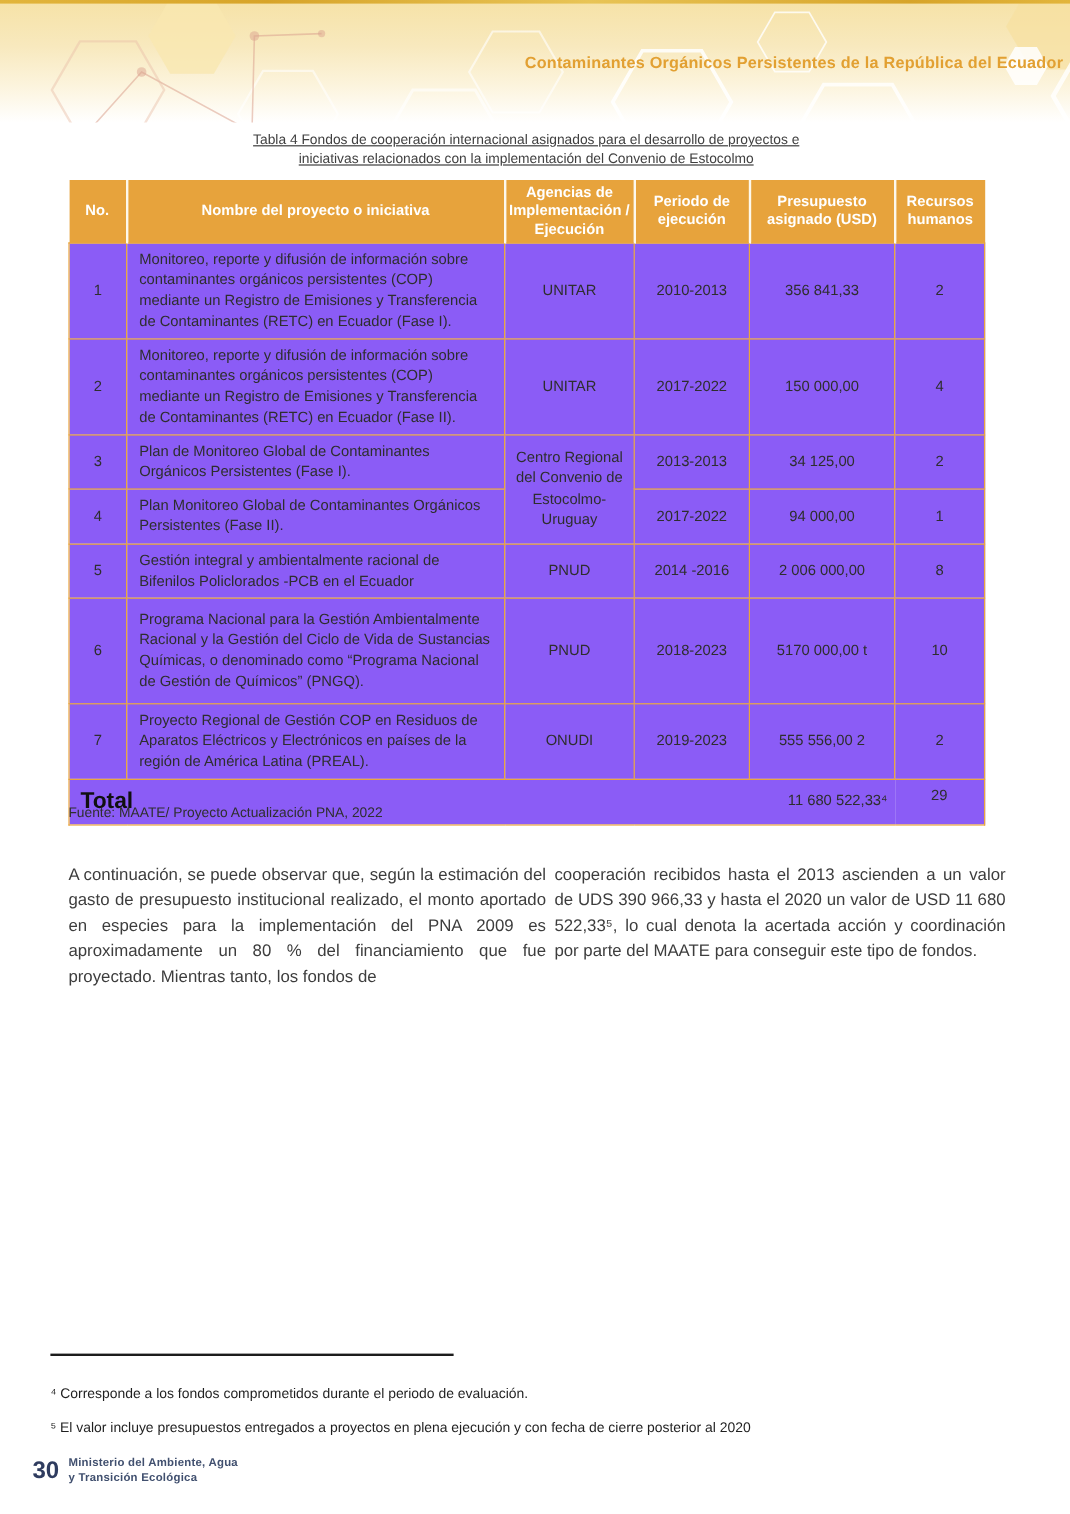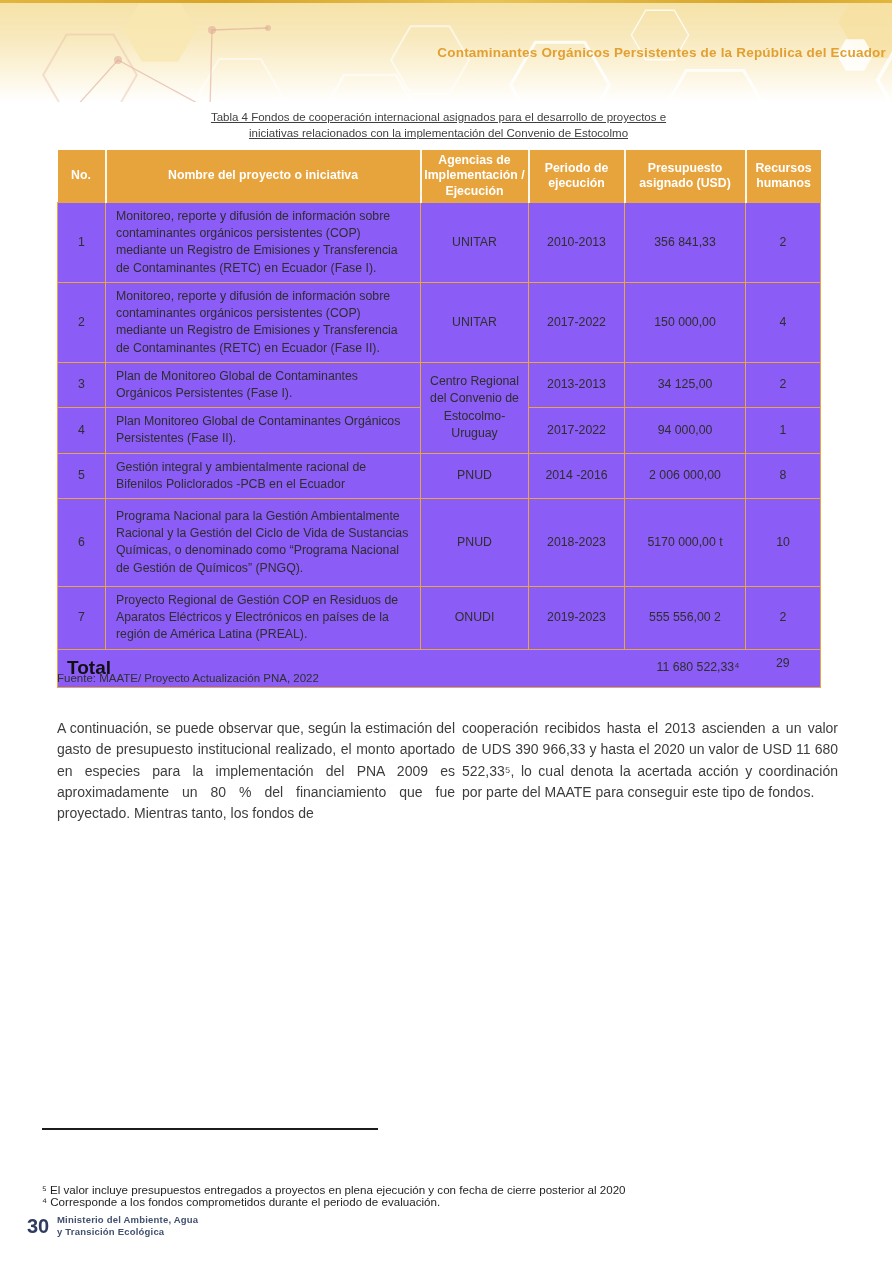--- a/index.html
+++ b/index.html
@@ -52,7 +52,7 @@
   
   .footnote-rule { position:absolute; top:1128px; left:42px; width:336px; height:2px; background:#1c1c1c; }
   .footnote { position:absolute; left:42px; font-size:11.6px; color:#1f1f1f; }
-  .footnote.fn4 { top:1155px;margin-top:40px; }
+  .footnote.fn4 { top:1155px; }
   .footnote.fn5 { top:1183px; }
 
   

